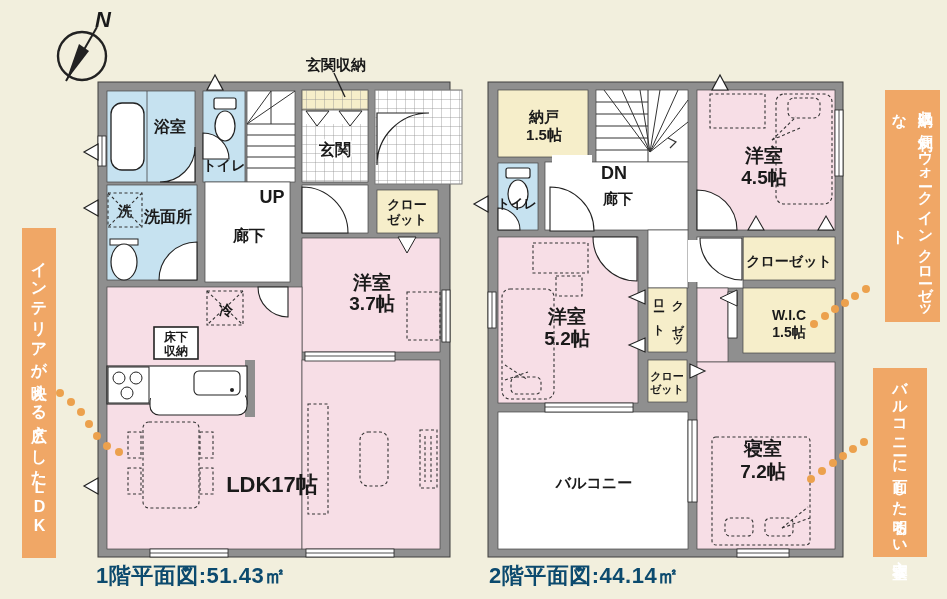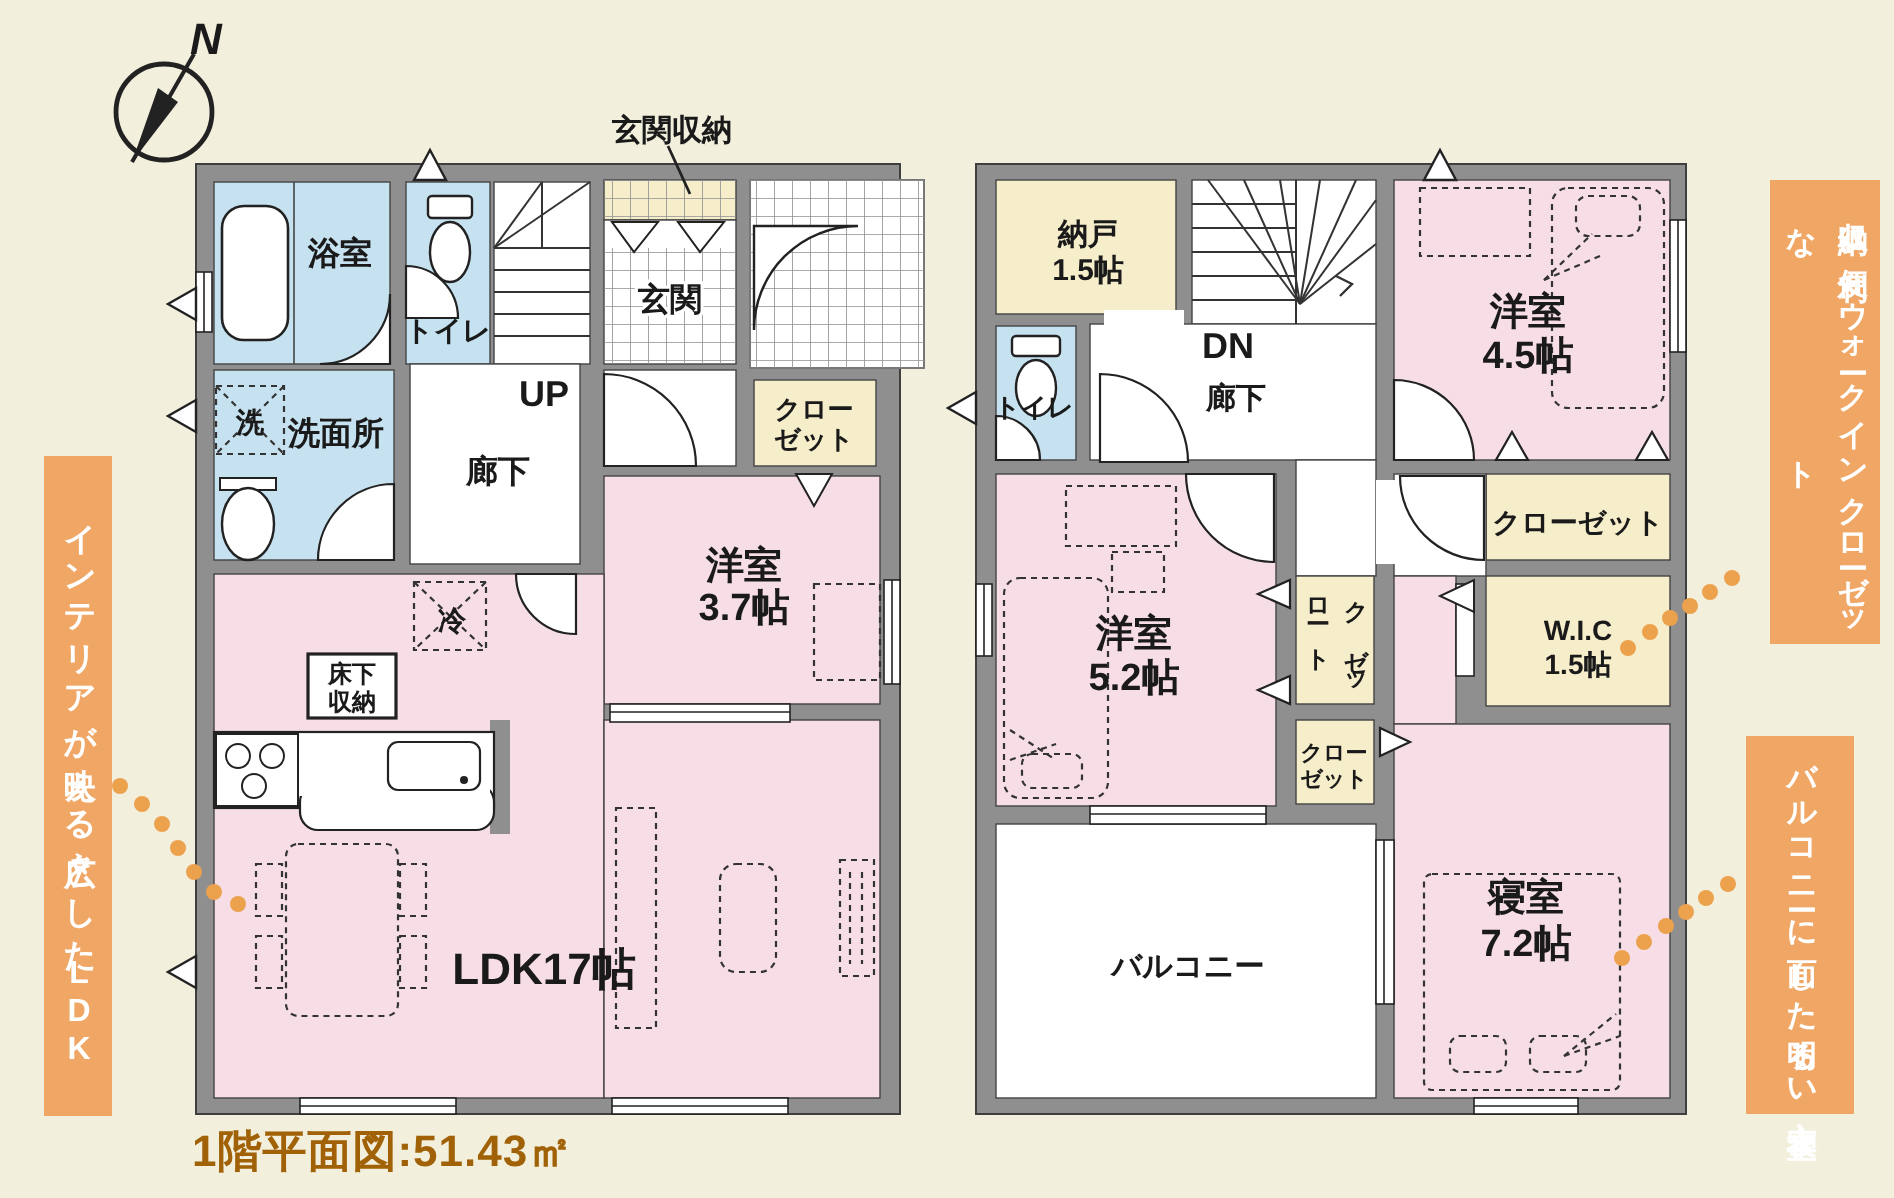--- a/index.html
+++ b/index.html
@@ -7,7 +7,7 @@
   .canvas{position:relative;width:947px;height:599px;background:#f2efdd;overflow:hidden;}
   .canvas svg{position:absolute;left:0;top:0;}
   svg text{font-family:"Liberation Sans","DejaVu Sans",sans-serif;font-weight:700;fill:#1a1a1a;}
-  .overlay{position:absolute;color:#a16207;}
+  .overlay{position:absolute;color:#0c4a6e;}
   .floor-title{font-size:22px;font-weight:700;letter-spacing:0.5px;}
   .v-banner{position:absolute;background:#f0a766;color:#ffffff;font-weight:700;
     writing-mode:vertical-rl;text-orientation:upright;text-align:center;

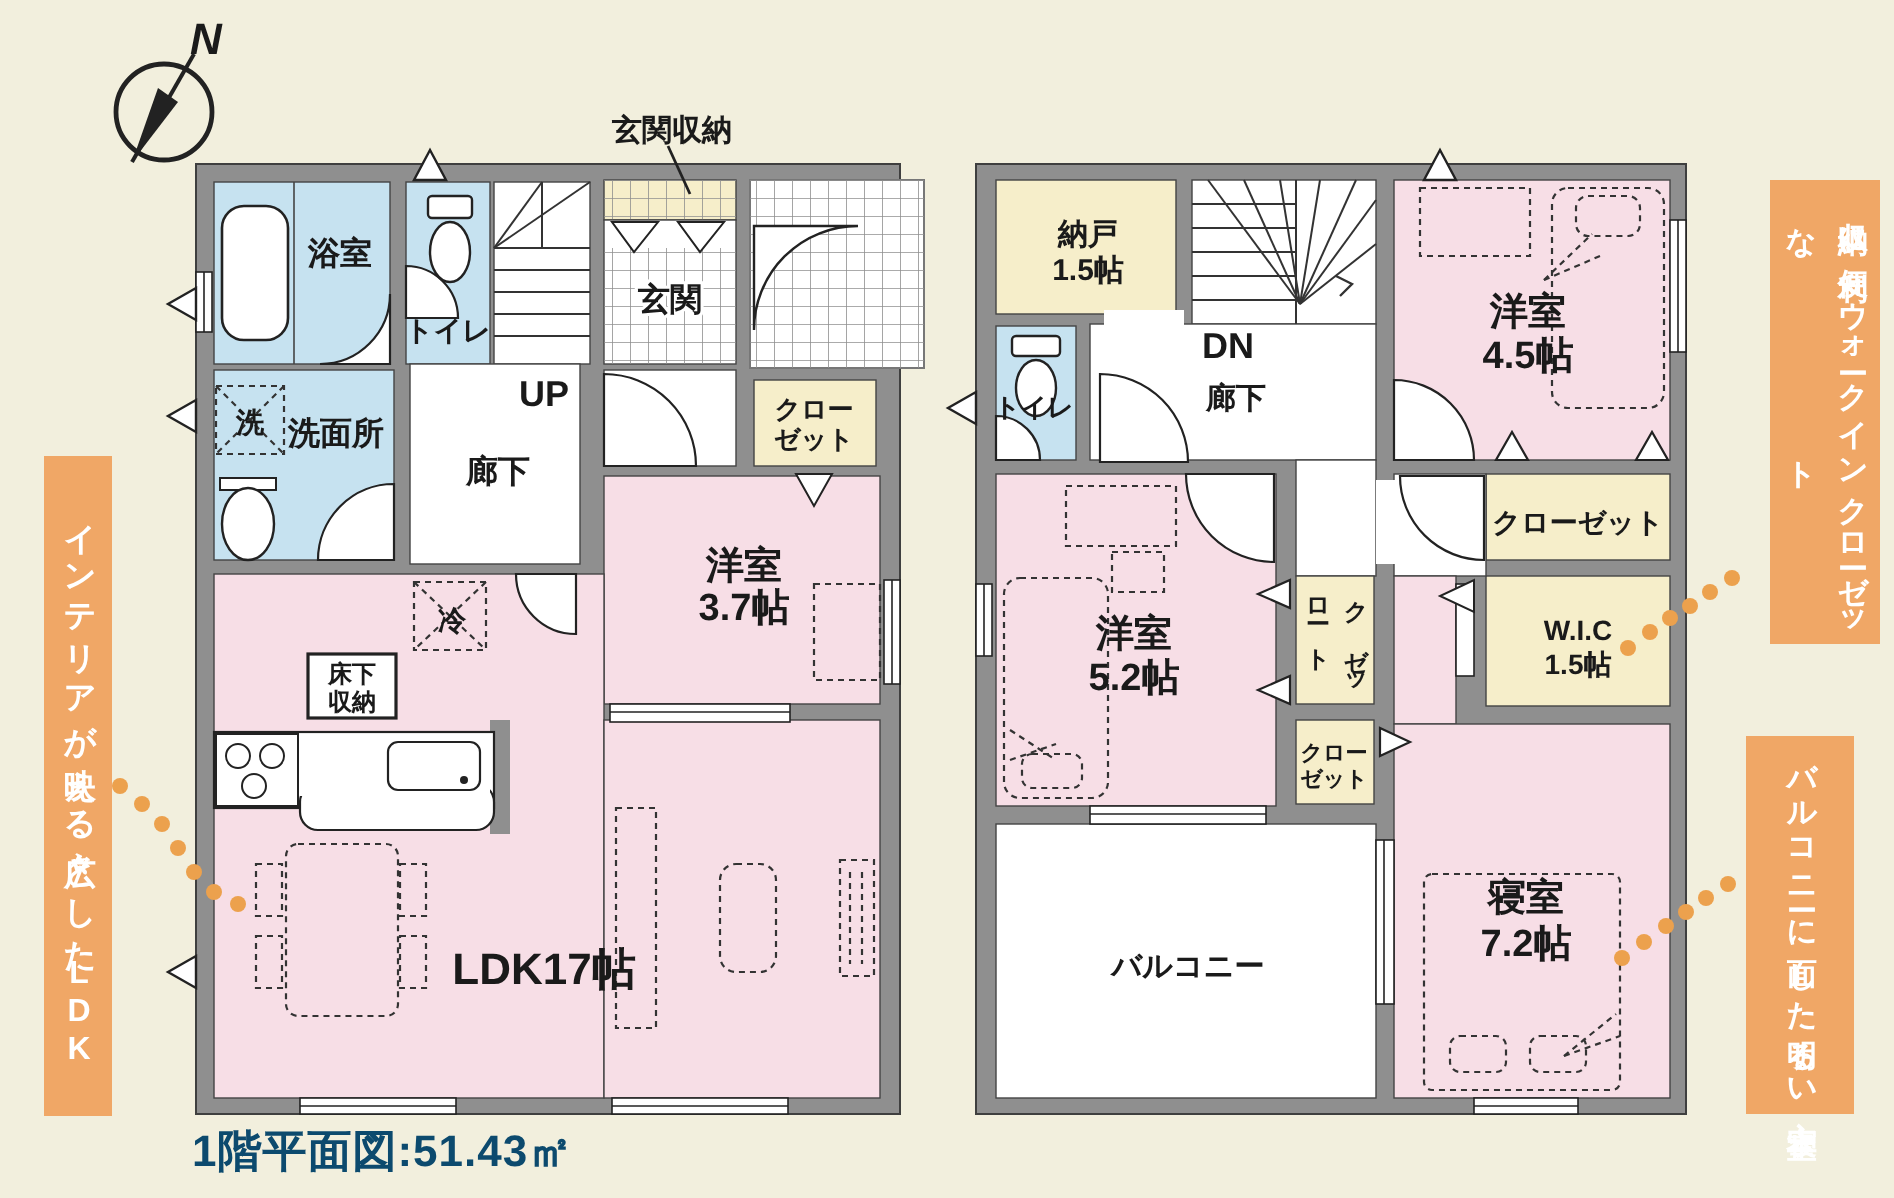--- a/index.html
+++ b/index.html
@@ -326,6 +326,7 @@
 </div>
 
 <div class="overlay floor-title" style="left:96px;top:561px;">1階平面図:51.43㎡</div>
+<div class="overlay floor-title" style="left:489px;top:561px;">2階平面図:44.14㎡</div>
 
 </div>
 

